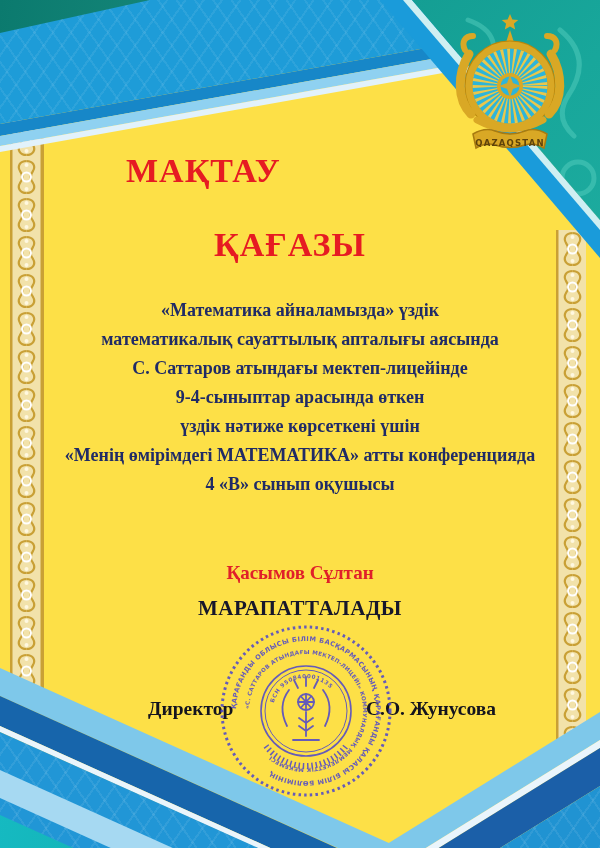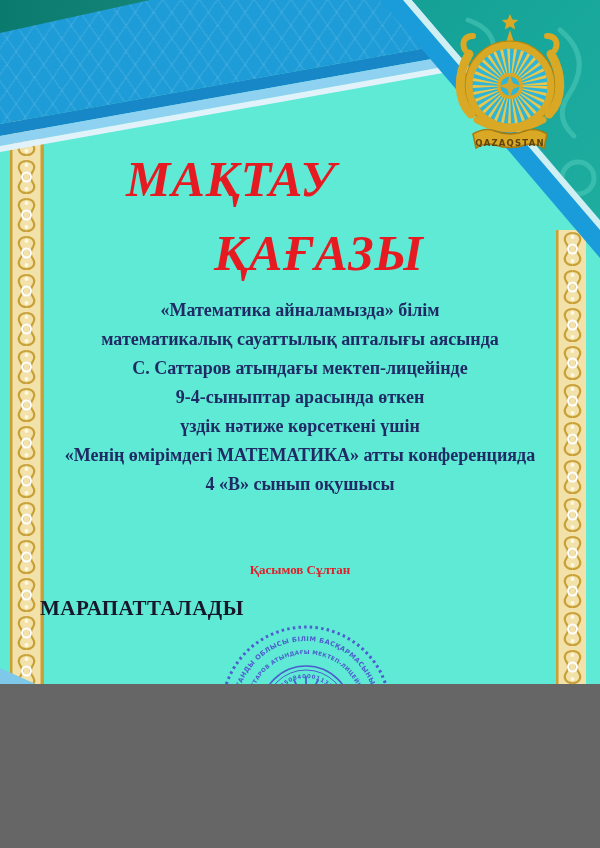--- a/index.html
+++ b/index.html
@@ -4,8 +4,8 @@
 <style>
   html,body{margin:0;padding:0;background:#666;}
   .page{
-    position:relative;width:600px;height:684px;margin:0 auto;
-    background:#5eead4;overflow:hidden;
+    position:relative;width:600px;height:848px;margin:0 auto;
+    background:#fde047;overflow:hidden;
     font-family:"Liberation Serif","DejaVu Serif",serif;
   }
   .dec{position:absolute;inset:0;pointer-events:none;}

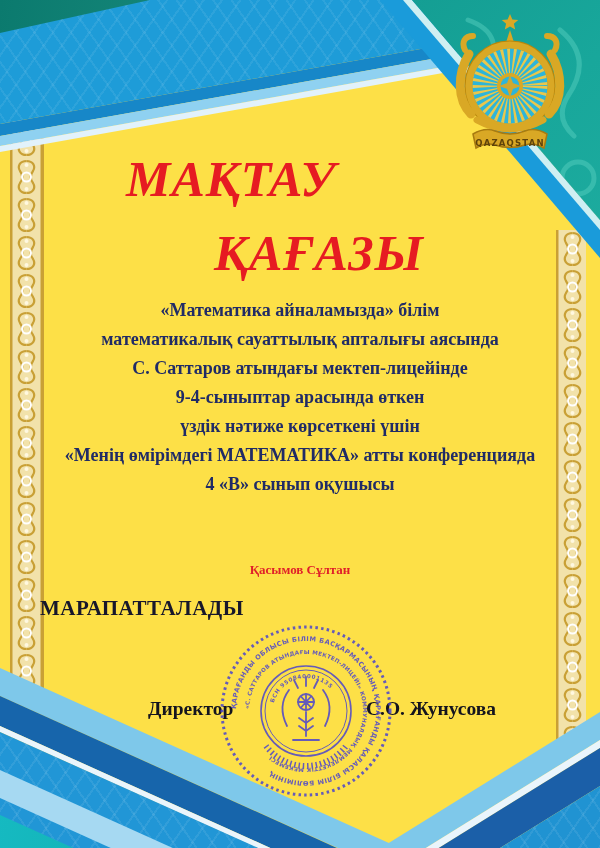--- a/index.html
+++ b/index.html
@@ -54,7 +54,7 @@
     clip-path:polygon(600px 786px,600px 848px,500px 848px);
   }
   
-  .title{position:absolute;color:#E61B22;font-style:italic;font-weight:bold;font-size:50px;line-height:1;letter-spacing:1px;}
+  .title{position:absolute;color:#E61B22;font-weight:bold;font-size:34px;line-height:1;letter-spacing:1px;}
   .title-l1{left:126px;top:154px;}
   .title-l2{left:214px;top:218px;margin-top:10px;}
   .body-block{

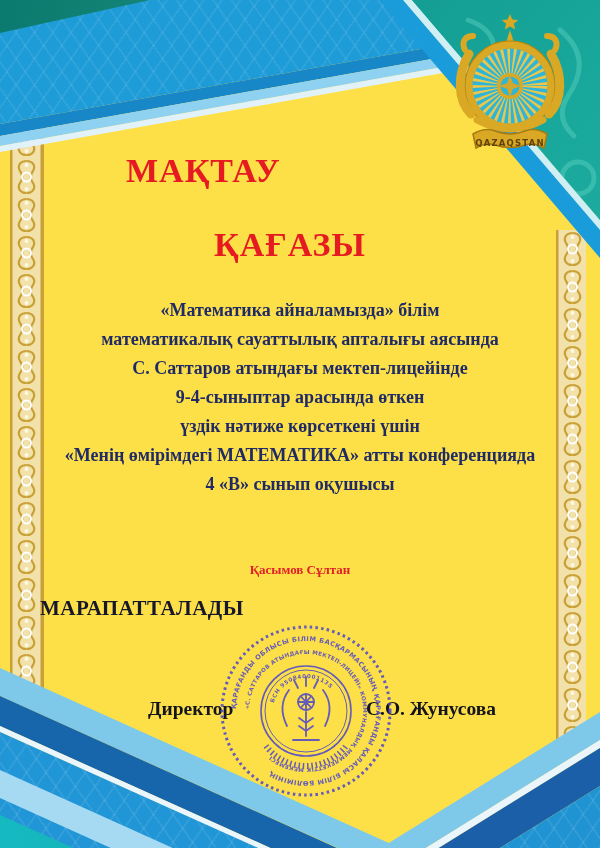--- a/index.html
+++ b/index.html
@@ -160,7 +160,7 @@
   <div class="title title-l2">ҚАҒАЗЫ</div>
 
   <div class="body-block">
-    <div>«Математика айналамызда» білім</div>
+    <div>«Математика айналамызда» үздік</div>
     <div>математикалық сауаттылық апталығы аясында</div>
     <div>С. Саттаров атындағы мектеп-лицейінде</div>
     <div>9-4-сыныптар арасында өткен</div>

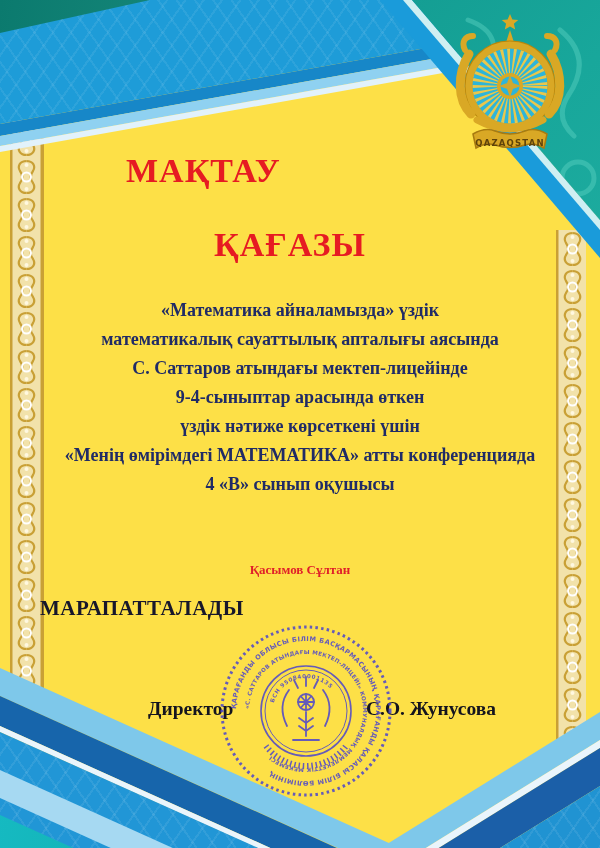--- a/index.html
+++ b/index.html
@@ -63,7 +63,7 @@
   }
   .recipient{
     position:absolute;left:40px;top:562px;width:520px;text-align:center;
-    color:#E0202A;font-weight:bold;font-size:13px;
+    color:#E0202A;font-weight:bold;font-size:19px;
   }
   .award-word{
     position:absolute;left:40px;top:596px;width:520px;

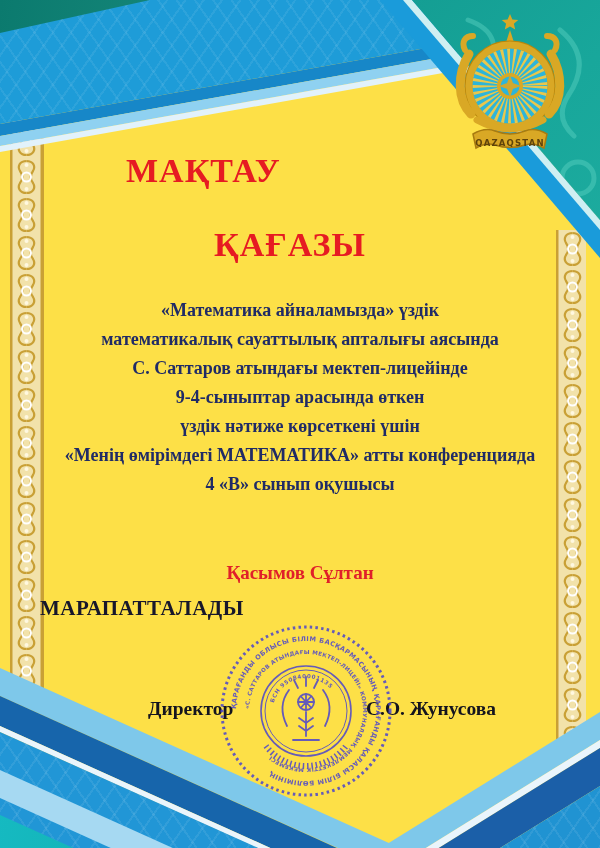--- a/index.html
+++ b/index.html
@@ -66,7 +66,7 @@
     color:#E0202A;font-weight:bold;font-size:19px;
   }
   .award-word{
-    position:absolute;left:40px;top:596px;width:520px;
+    position:absolute;left:40px;top:596px;width:520px;text-align:center;
     color:#17172B;font-weight:bold;font-size:21px;letter-spacing:.5px;
   }
   .sign-row{

